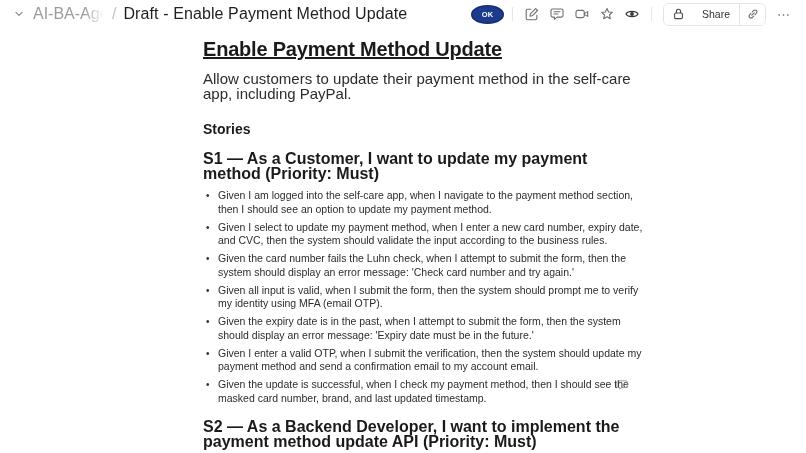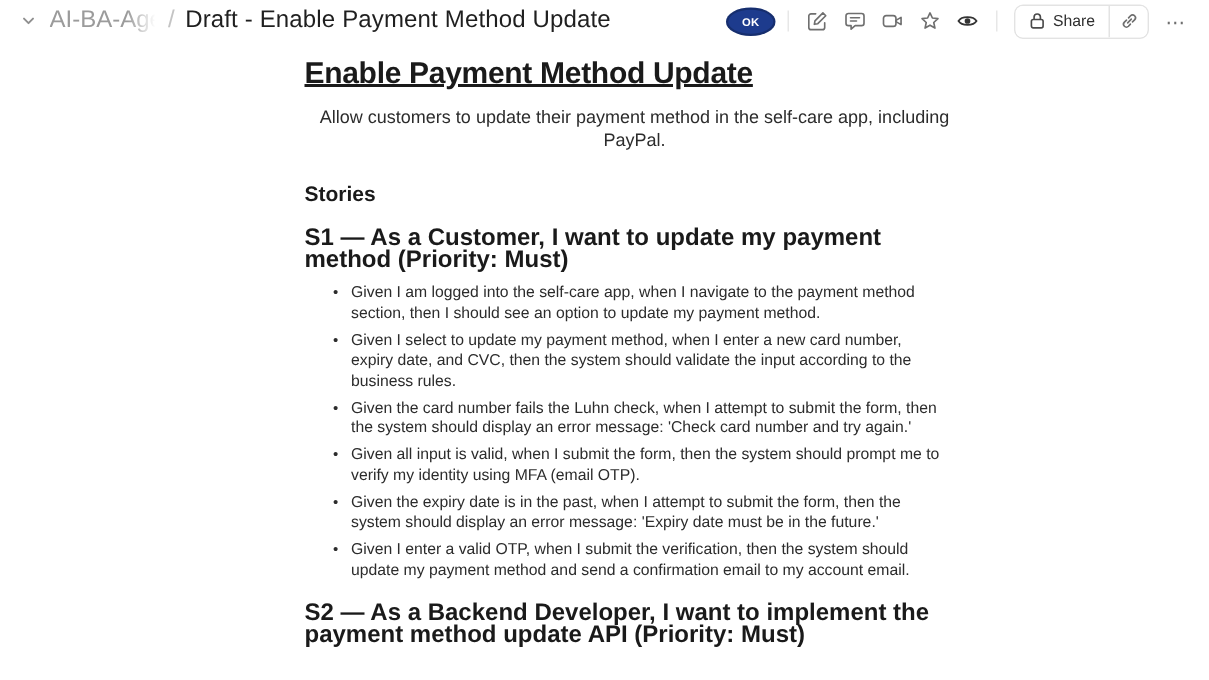--- a/index.html
+++ b/index.html
@@ -26,7 +26,7 @@
     background:none; border:none; padding:0; color:#6f6f6f; cursor:pointer; border-radius:4px; }
   .icon-btn.dark { color:#343434; }
   .share-group { display:flex; align-items:stretch; height:23px; border:1px solid #e3e3e3; border-radius:6px; overflow:hidden; margin:0 3px; }
-  .share-btn { display:flex; align-items:center; gap:5px; padding:0 9px; font-size:10.5px; font-weight:400;
+  .share-btn { display:flex; align-items:center; gap:18px; padding:0 9px; font-size:10.5px; font-weight:400;
     color:#2f2f2f; background:#fff; border:none; cursor:pointer; font-family:inherit; }
   .link-btn { width:26px; display:flex; align-items:center; justify-content:center; background:#fff;
     border:none; border-left:1px solid #e3e3e3; color:#6f6f6f; cursor:pointer; }

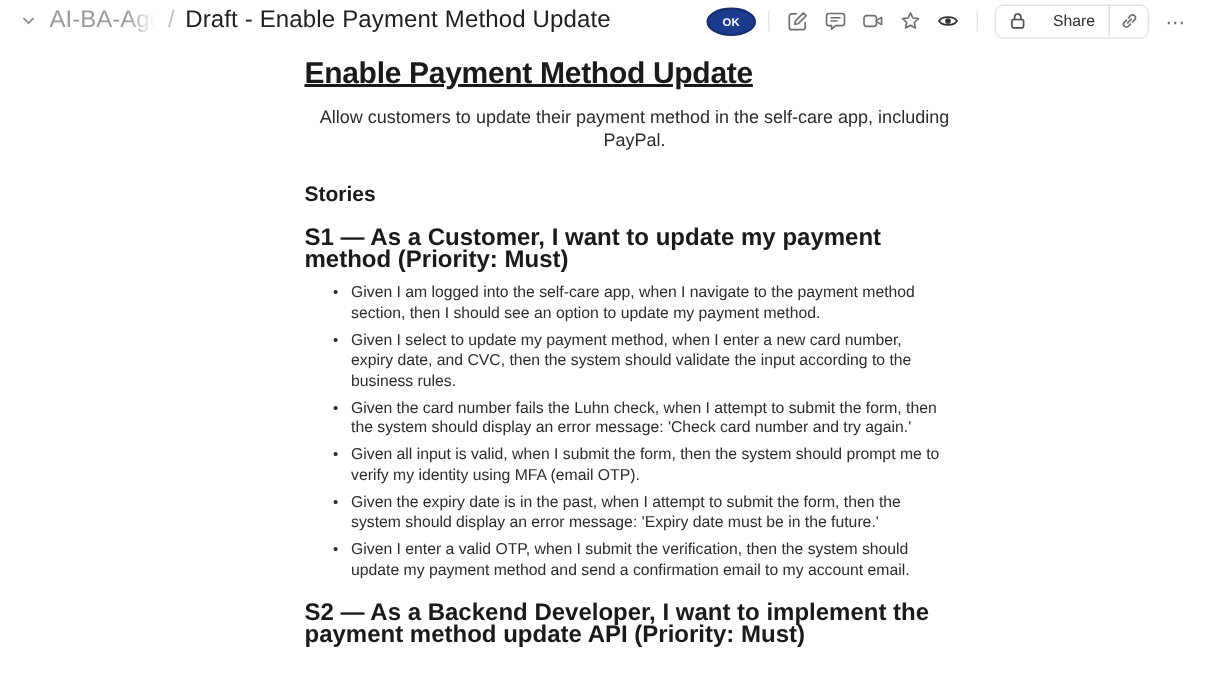--- a/index.html
+++ b/index.html
@@ -35,7 +35,7 @@
   
   .content { width:440px; margin:10px 0 0 203px; }
   .doc-title { font-size:20px; font-weight:700; letter-spacing:-.2px; color:#1a1a1a; margin:0 0 10px; cursor:text;text-decoration:underline; }
-  .intro { font-size:12px; line-height:15px; color:#2c2c2c; margin:0 0 20px; cursor:text;text-align:center; }
+  .intro { font-size:15px; line-height:15px; color:#2c2c2c; margin:0 0 20px; cursor:text; }
   .h-stories { font-size:14px; font-weight:700; color:#1a1a1a; margin:0 0 14px; cursor:text; }
   .h-story { font-size:16px; font-weight:700; line-height:15px; color:#1a1a1a; margin:0 0 8px; cursor:text; }
   .ac-list { list-style:none; margin:0 16px 14px; padding:0; }

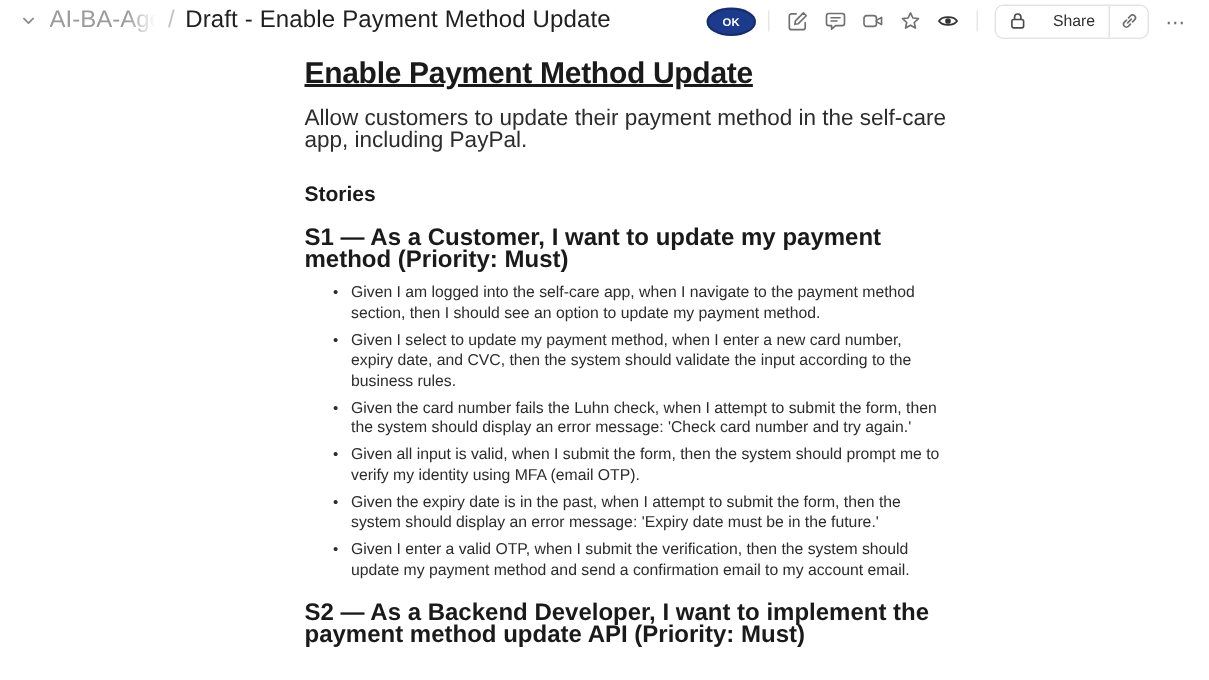--- a/index.html
+++ b/index.html
@@ -38,7 +38,7 @@
   .intro { font-size:15px; line-height:15px; color:#2c2c2c; margin:0 0 20px; cursor:text; }
   .h-stories { font-size:14px; font-weight:700; color:#1a1a1a; margin:0 0 14px; cursor:text; }
   .h-story { font-size:16px; font-weight:700; line-height:15px; color:#1a1a1a; margin:0 0 8px; cursor:text; }
-  .ac-list { list-style:none; margin:0 16px 14px; padding:0; }
+  .ac-list { list-style:none; margin:0 0 14px; padding:0; }
   .ac-list li { position:relative; padding-left:15px; font-size:10.5px; line-height:13.5px;
     color:#2c2c2c; margin-bottom:4.5px; cursor:text; }
   .ac-list li::before { content:"•"; position:absolute; left:3px; top:0; font-size:10px; color:#2c2c2c; }

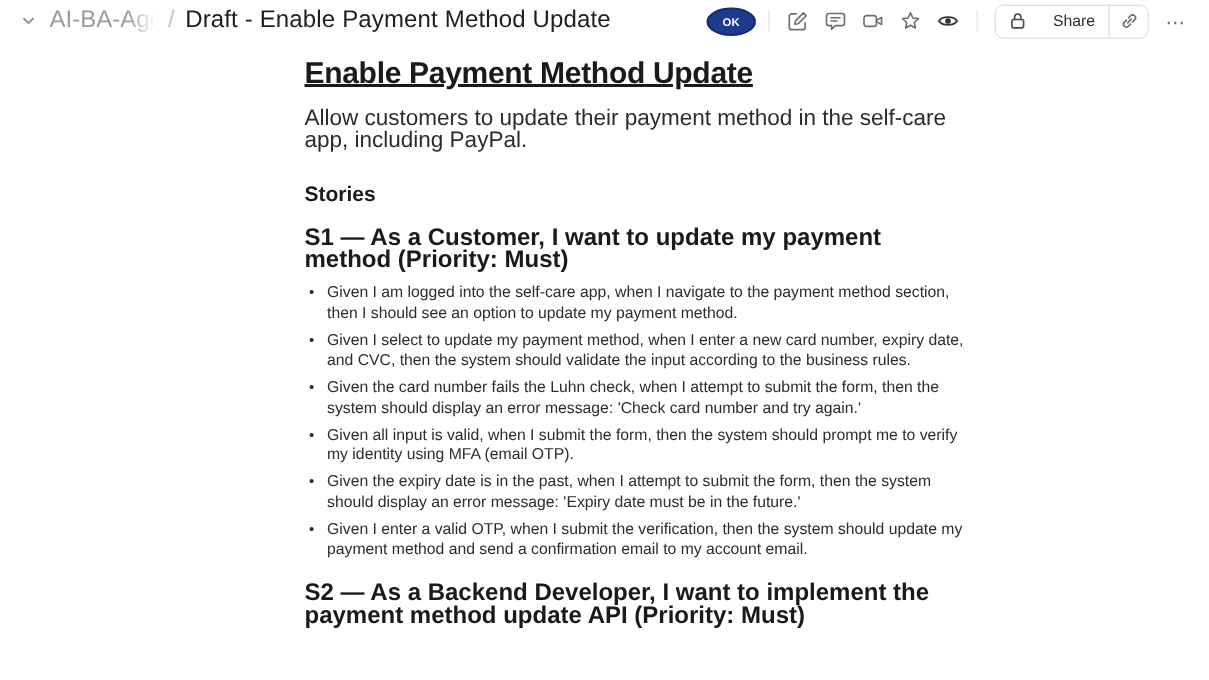--- a/index.html
+++ b/index.html
@@ -143,6 +143,16 @@
     <li><span class="li-text">Given all input is valid, when I submit the form, then the system should prompt me to verify my identity using MFA (email OTP).</span></li>
     <li><span class="li-text">Given the expiry date is in the past, when I attempt to submit the form, then the system should display an error message: 'Expiry date must be in the future.'</span></li>
     <li><span class="li-text">Given I enter a valid OTP, when I submit the verification, then the system should update my payment method and send a confirmation email to my account email.</span></li>
+    <li>
+      <span class="li-text">Given the update is successful, when I check my payment method, then I should see the masked card number, brand, and last updated timestamp.</span>
+      <button class="comment-flag">
+        <span>
+          <svg width="12" height="12" viewBox="0 0 12 12">
+              <path d="M2.2 1.8h7.6a1.3 1.3 0 0 1 1.3 1.3v4a1.3 1.3 0 0 1-1.3 1.3H5.9L3.7 10.2V8.4H2.2A1.3 1.3 0 0 1 .9 7.1v-4a1.3 1.3 0 0 1 1.3-1.3z" fill="none" stroke="currentColor" stroke-width="1"></path>
+            </svg>
+        </span>
+      </button>
+    </li>
   </ul>
 
   <h3 class="h-story">S2 — As a Backend Developer, I want to implement the payment method update API (Priority: Must)</h3>

